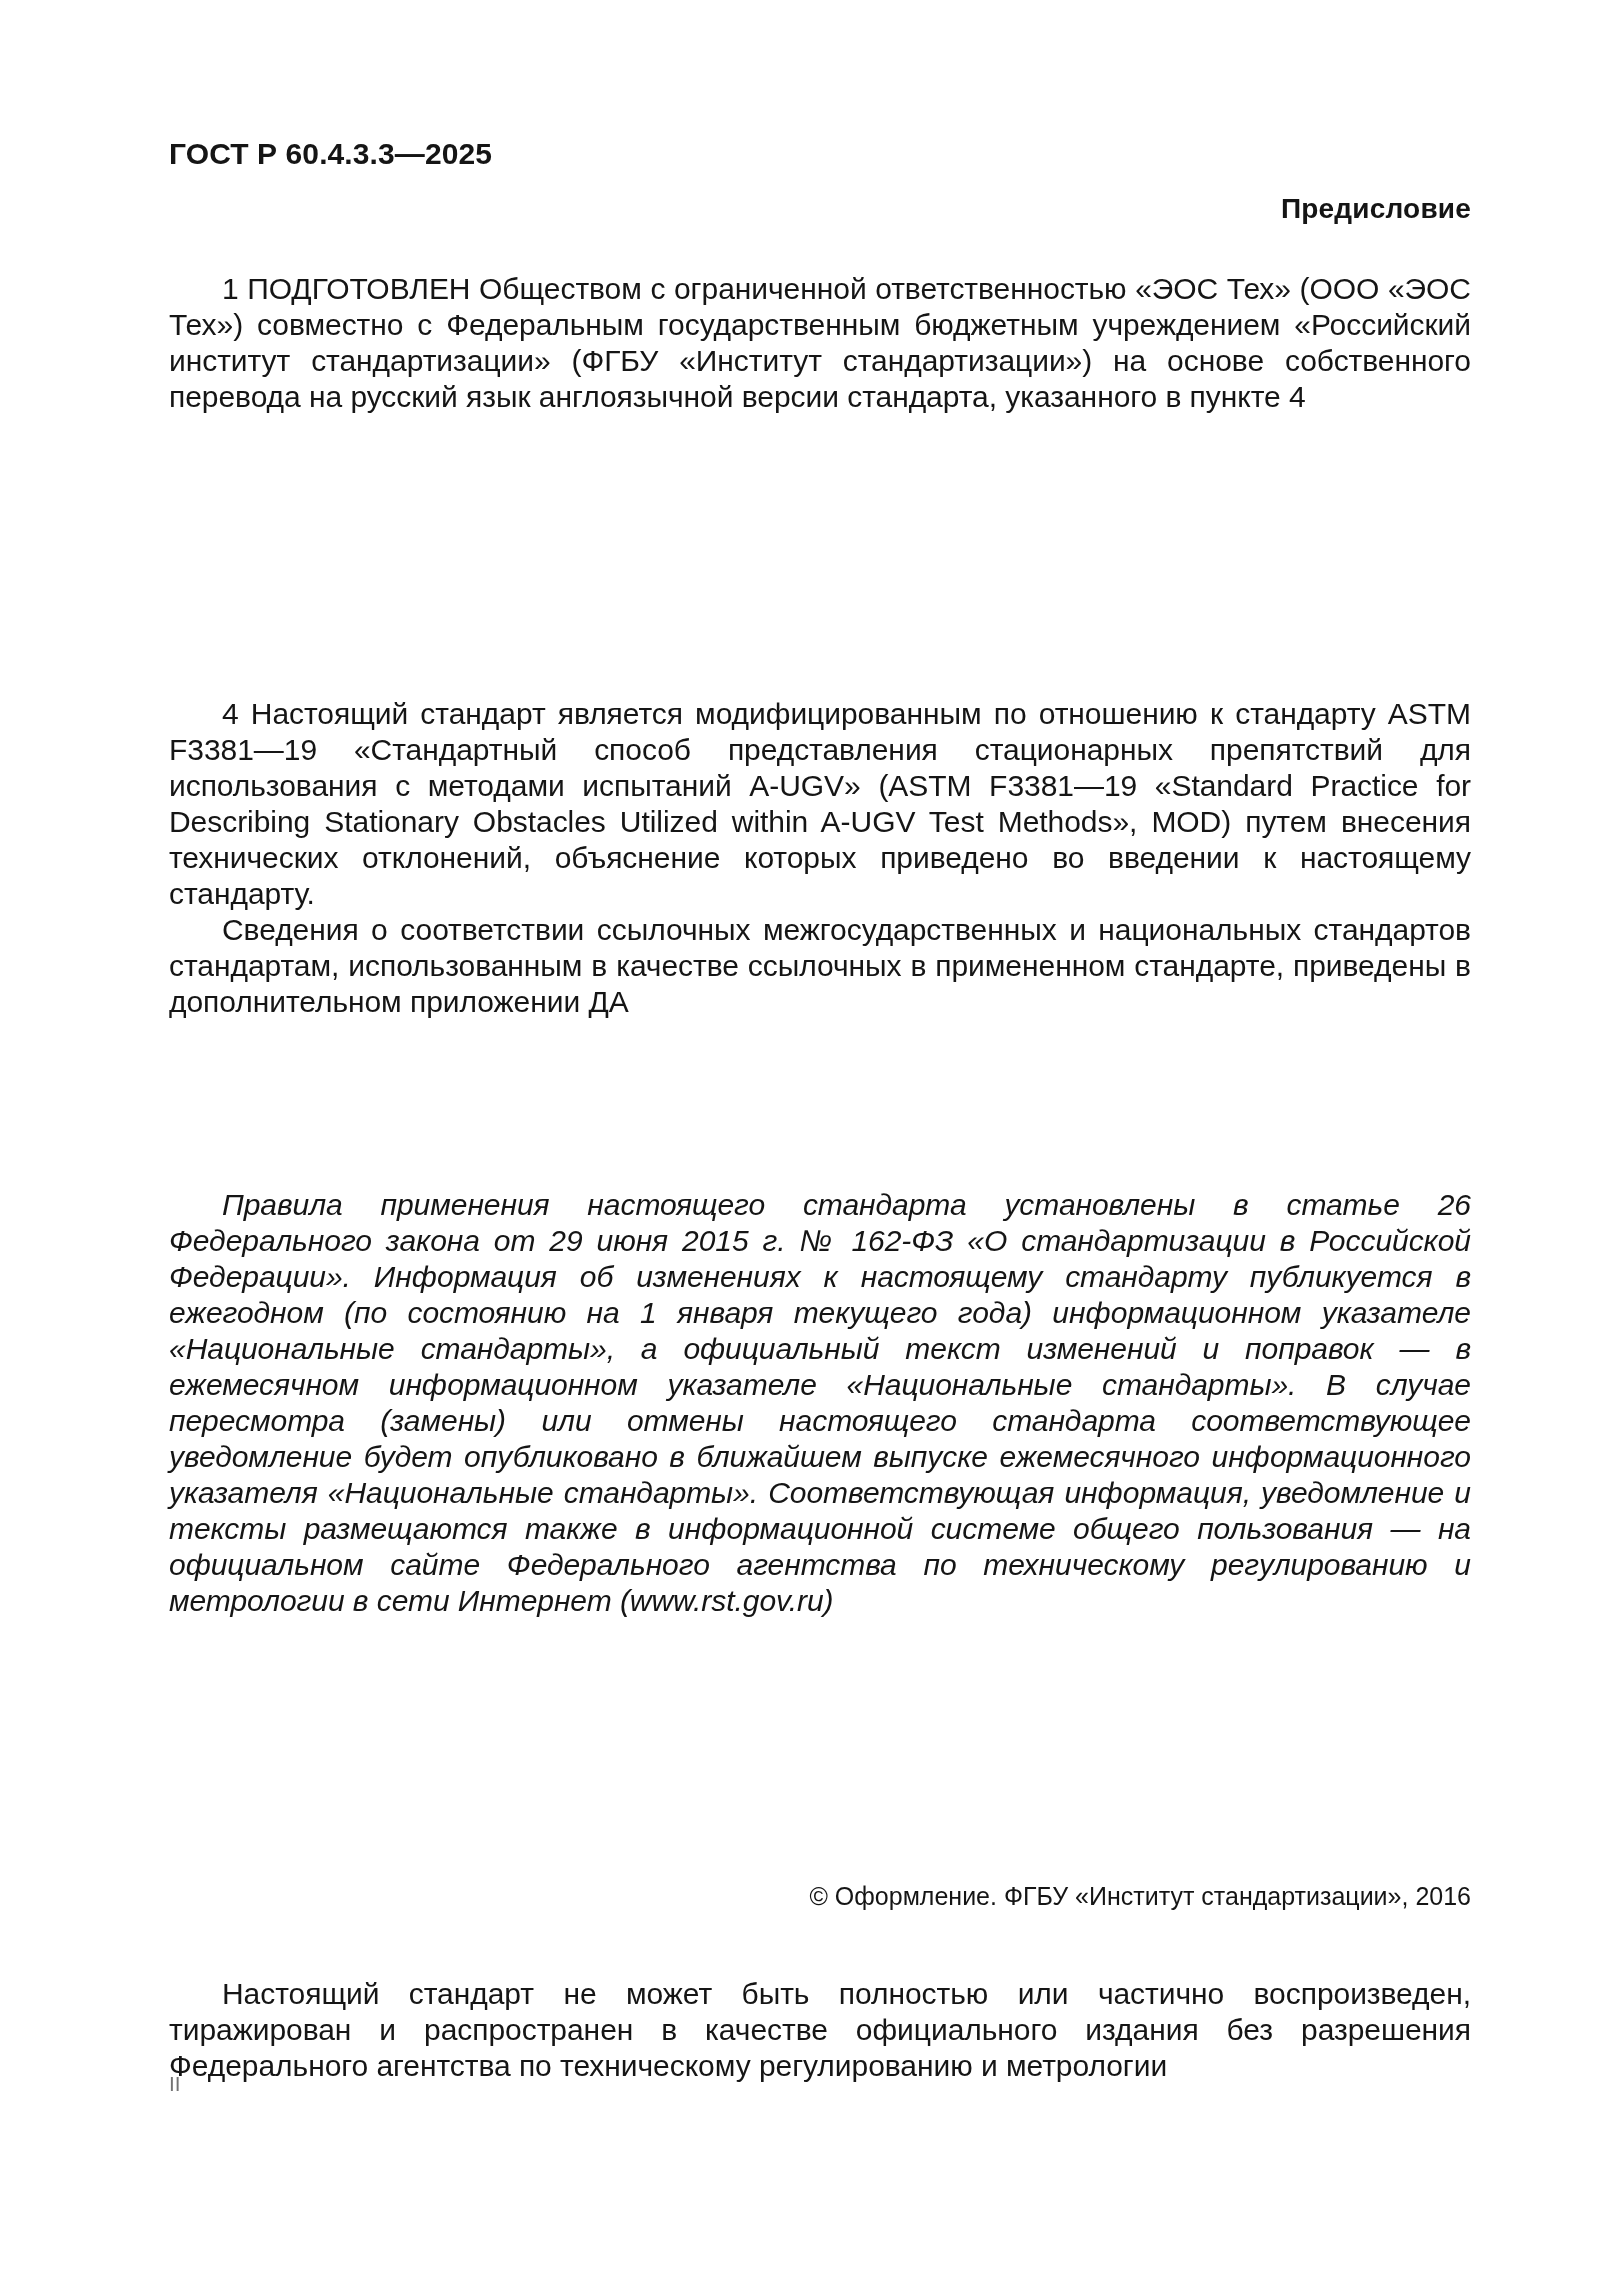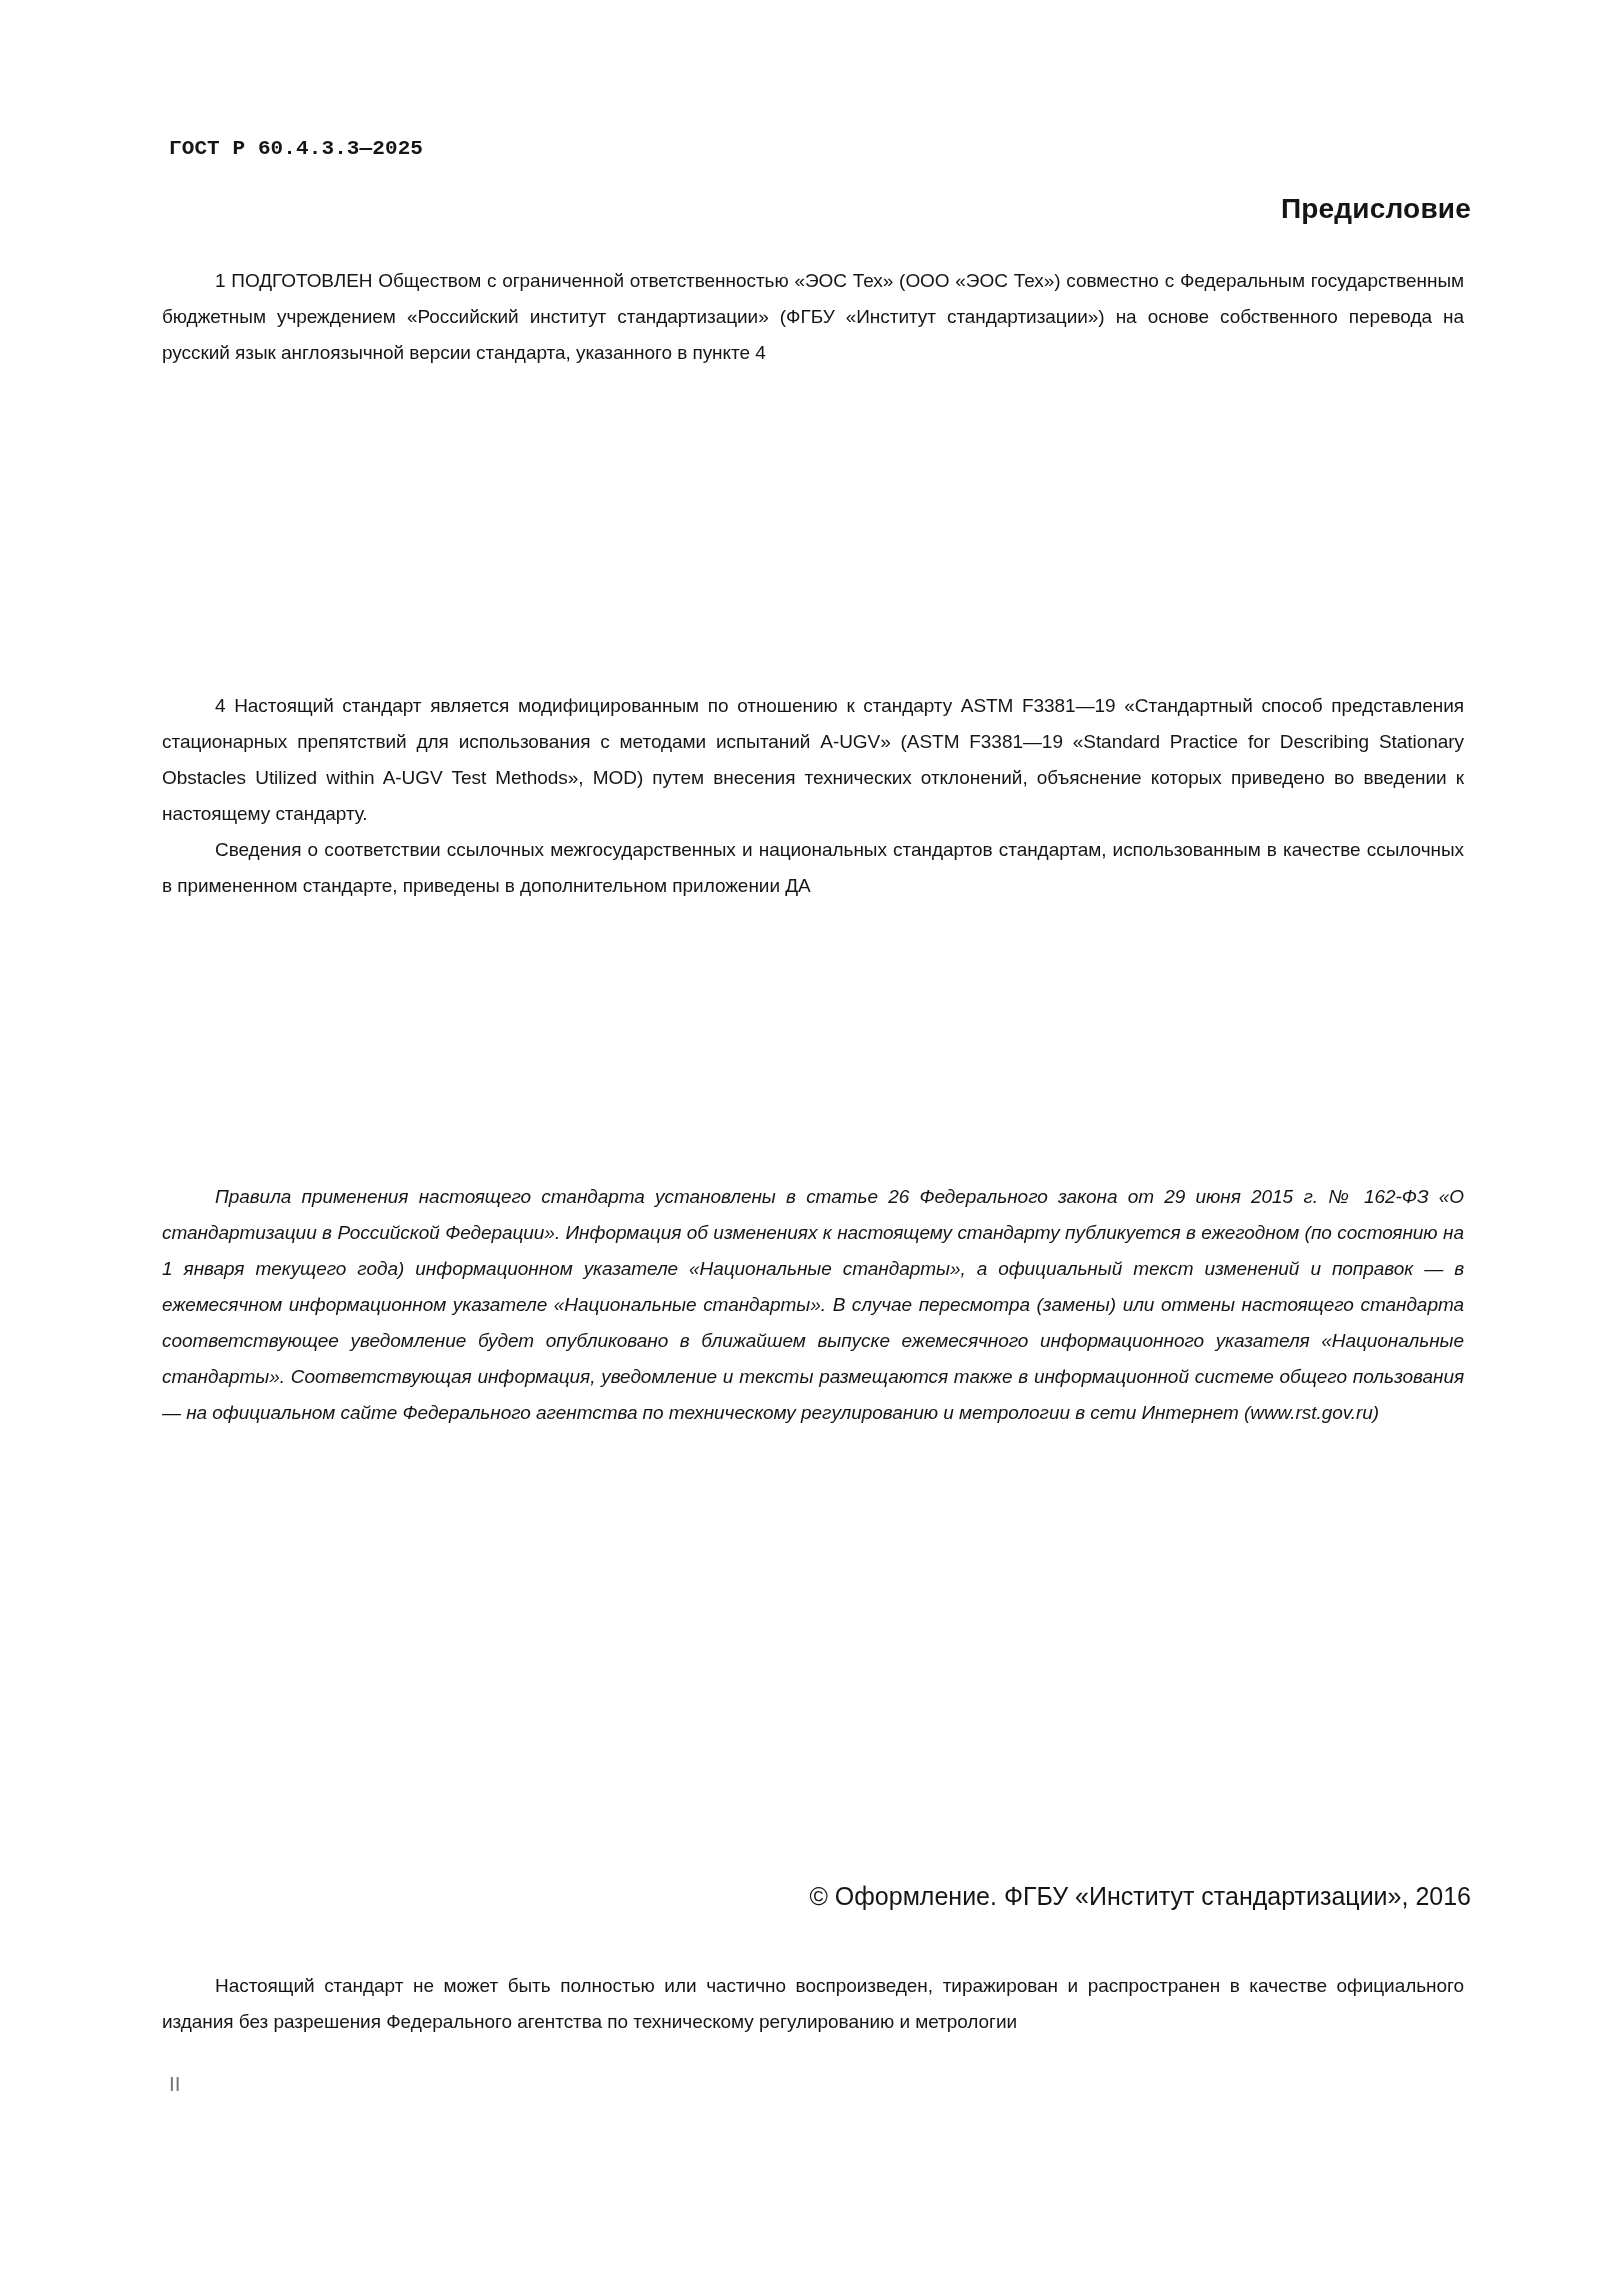--- a/index.html
+++ b/index.html
@@ -25,11 +25,10 @@
     position: absolute;
     left: 169px;
     top: 137px;
-    font-size: 21px;
+    font-size: 30px;
     font-weight: bold;
     letter-spacing: 0.1px;
     white-space: nowrap;
-    font-family: Liberation Mono, monospace;
   }
 
   

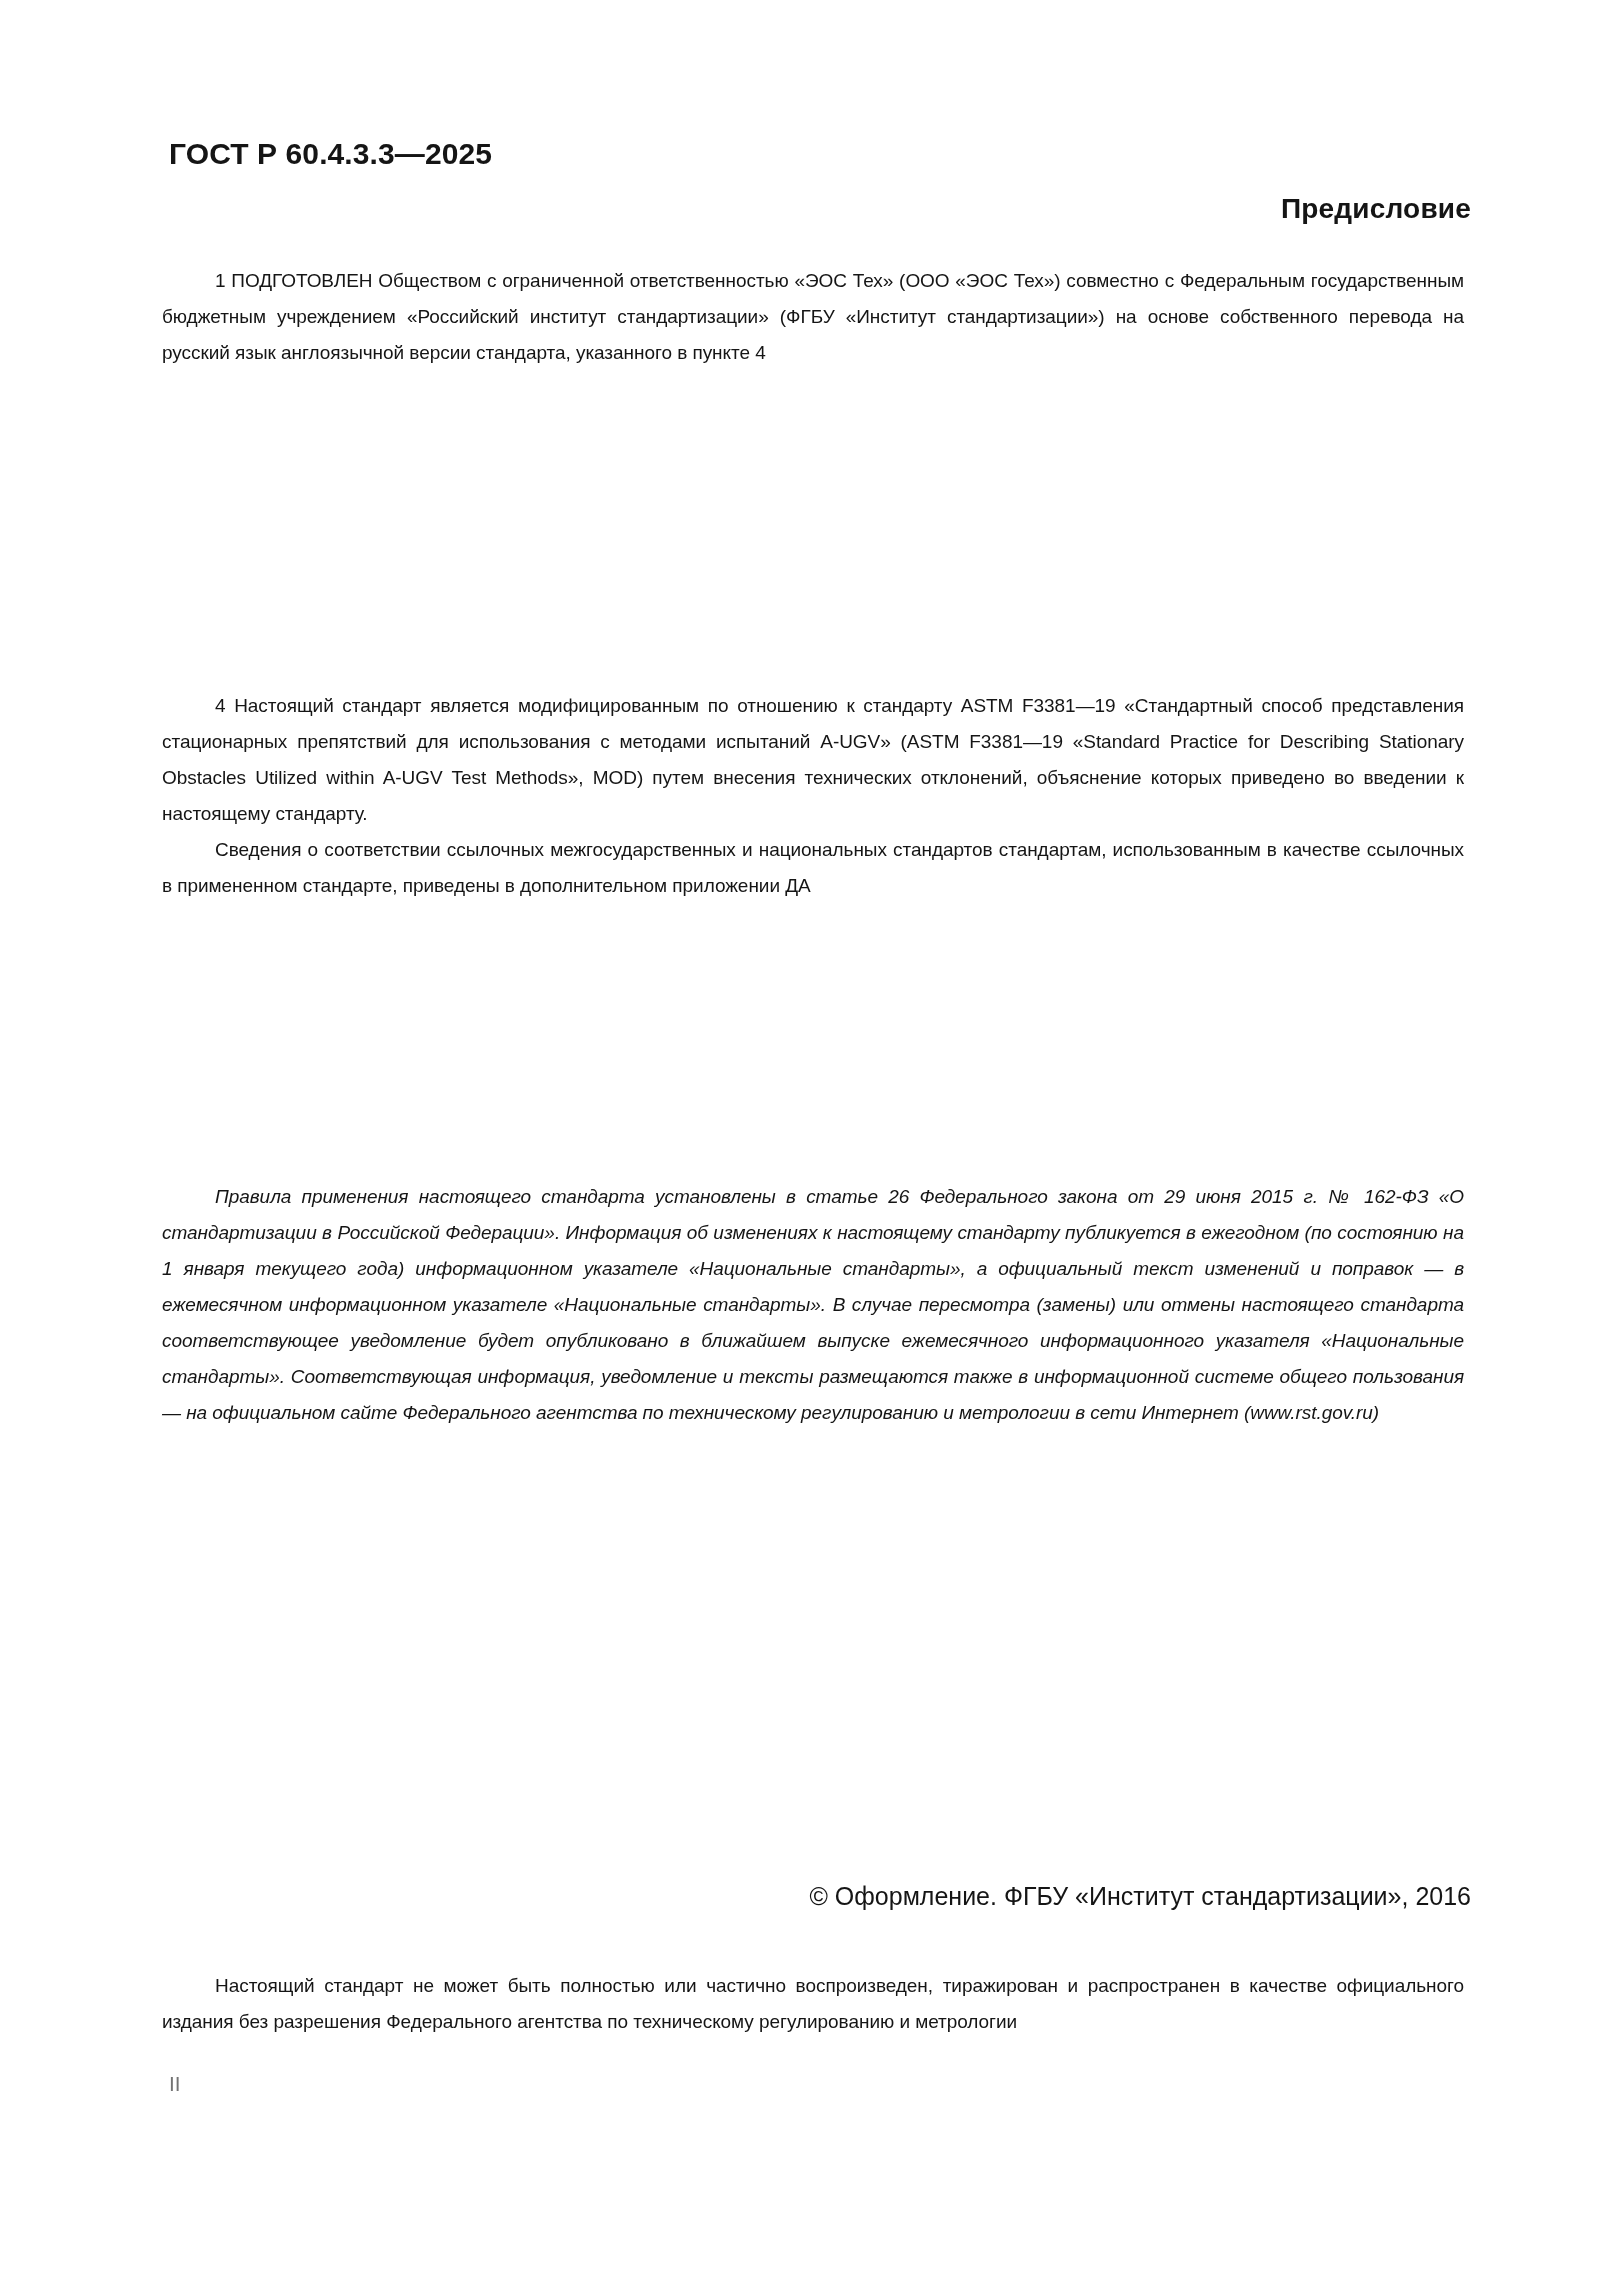--- a/index.html
+++ b/index.html
@@ -46,13 +46,14 @@
   
   .body-block {
     position: absolute;
-    left: 162px;
+    left: 169px;
     width: 1302px;
-    font-size: 19px;
+    font-size: 30px;
     line-height: 36px;
     text-align: justify;
     text-justify: inter-word;
     letter-spacing: -0.05px;
+    margin-top: 8px;
   }
   .body-block p {
     margin: 0;

